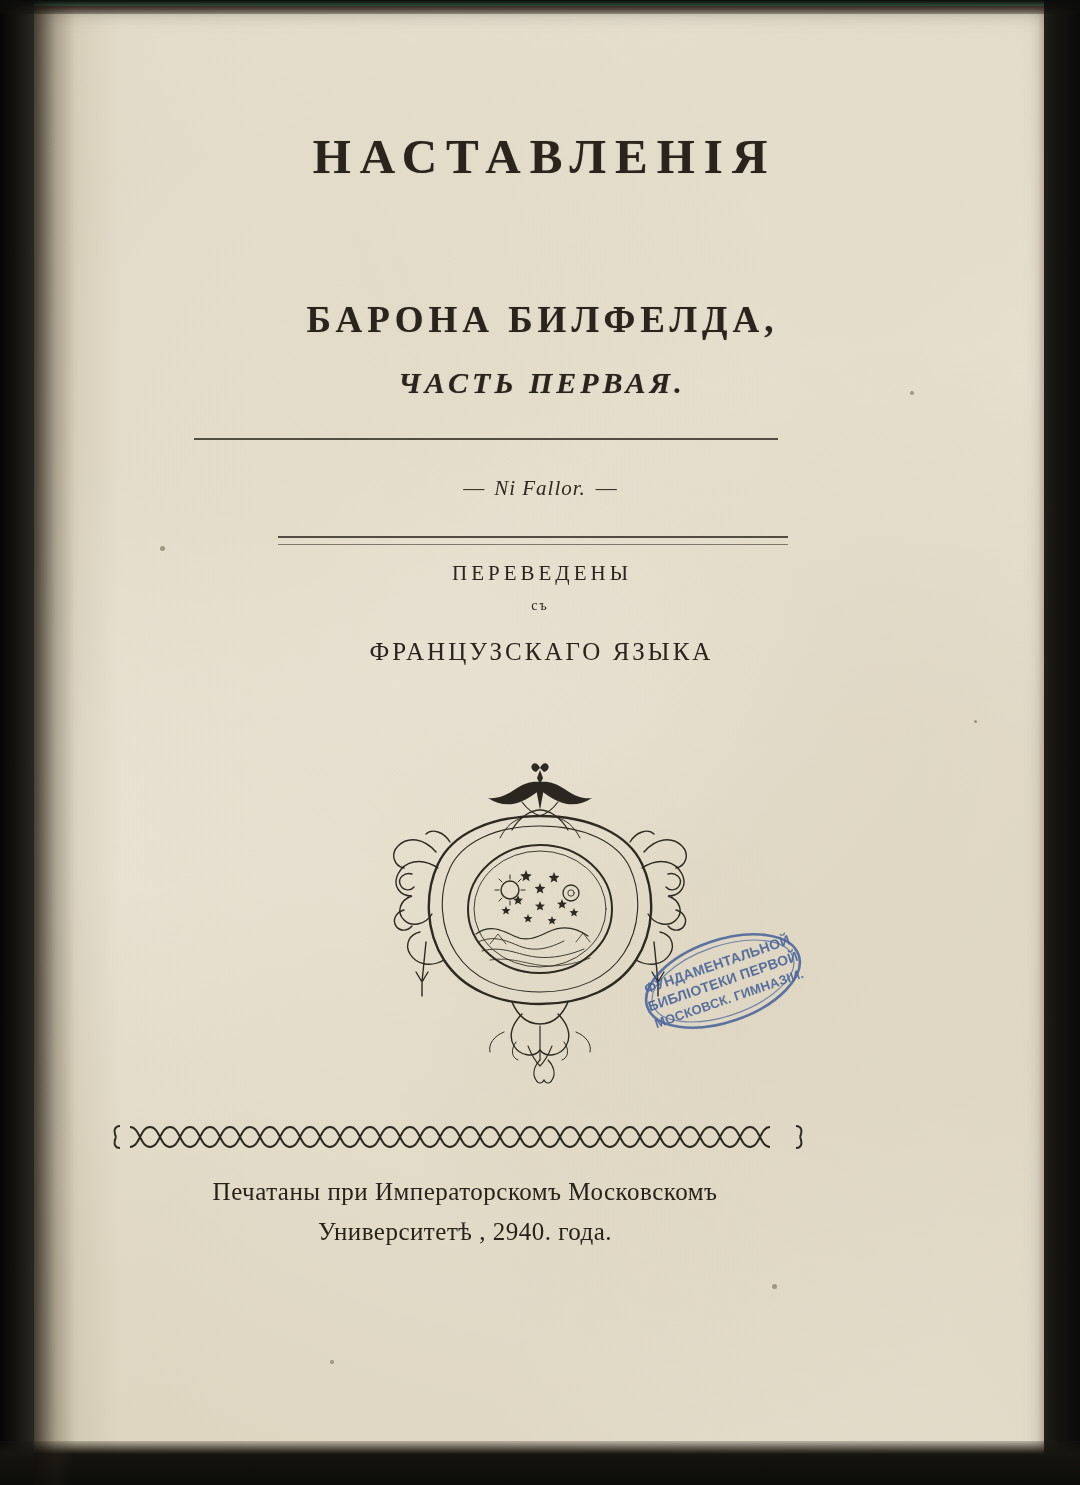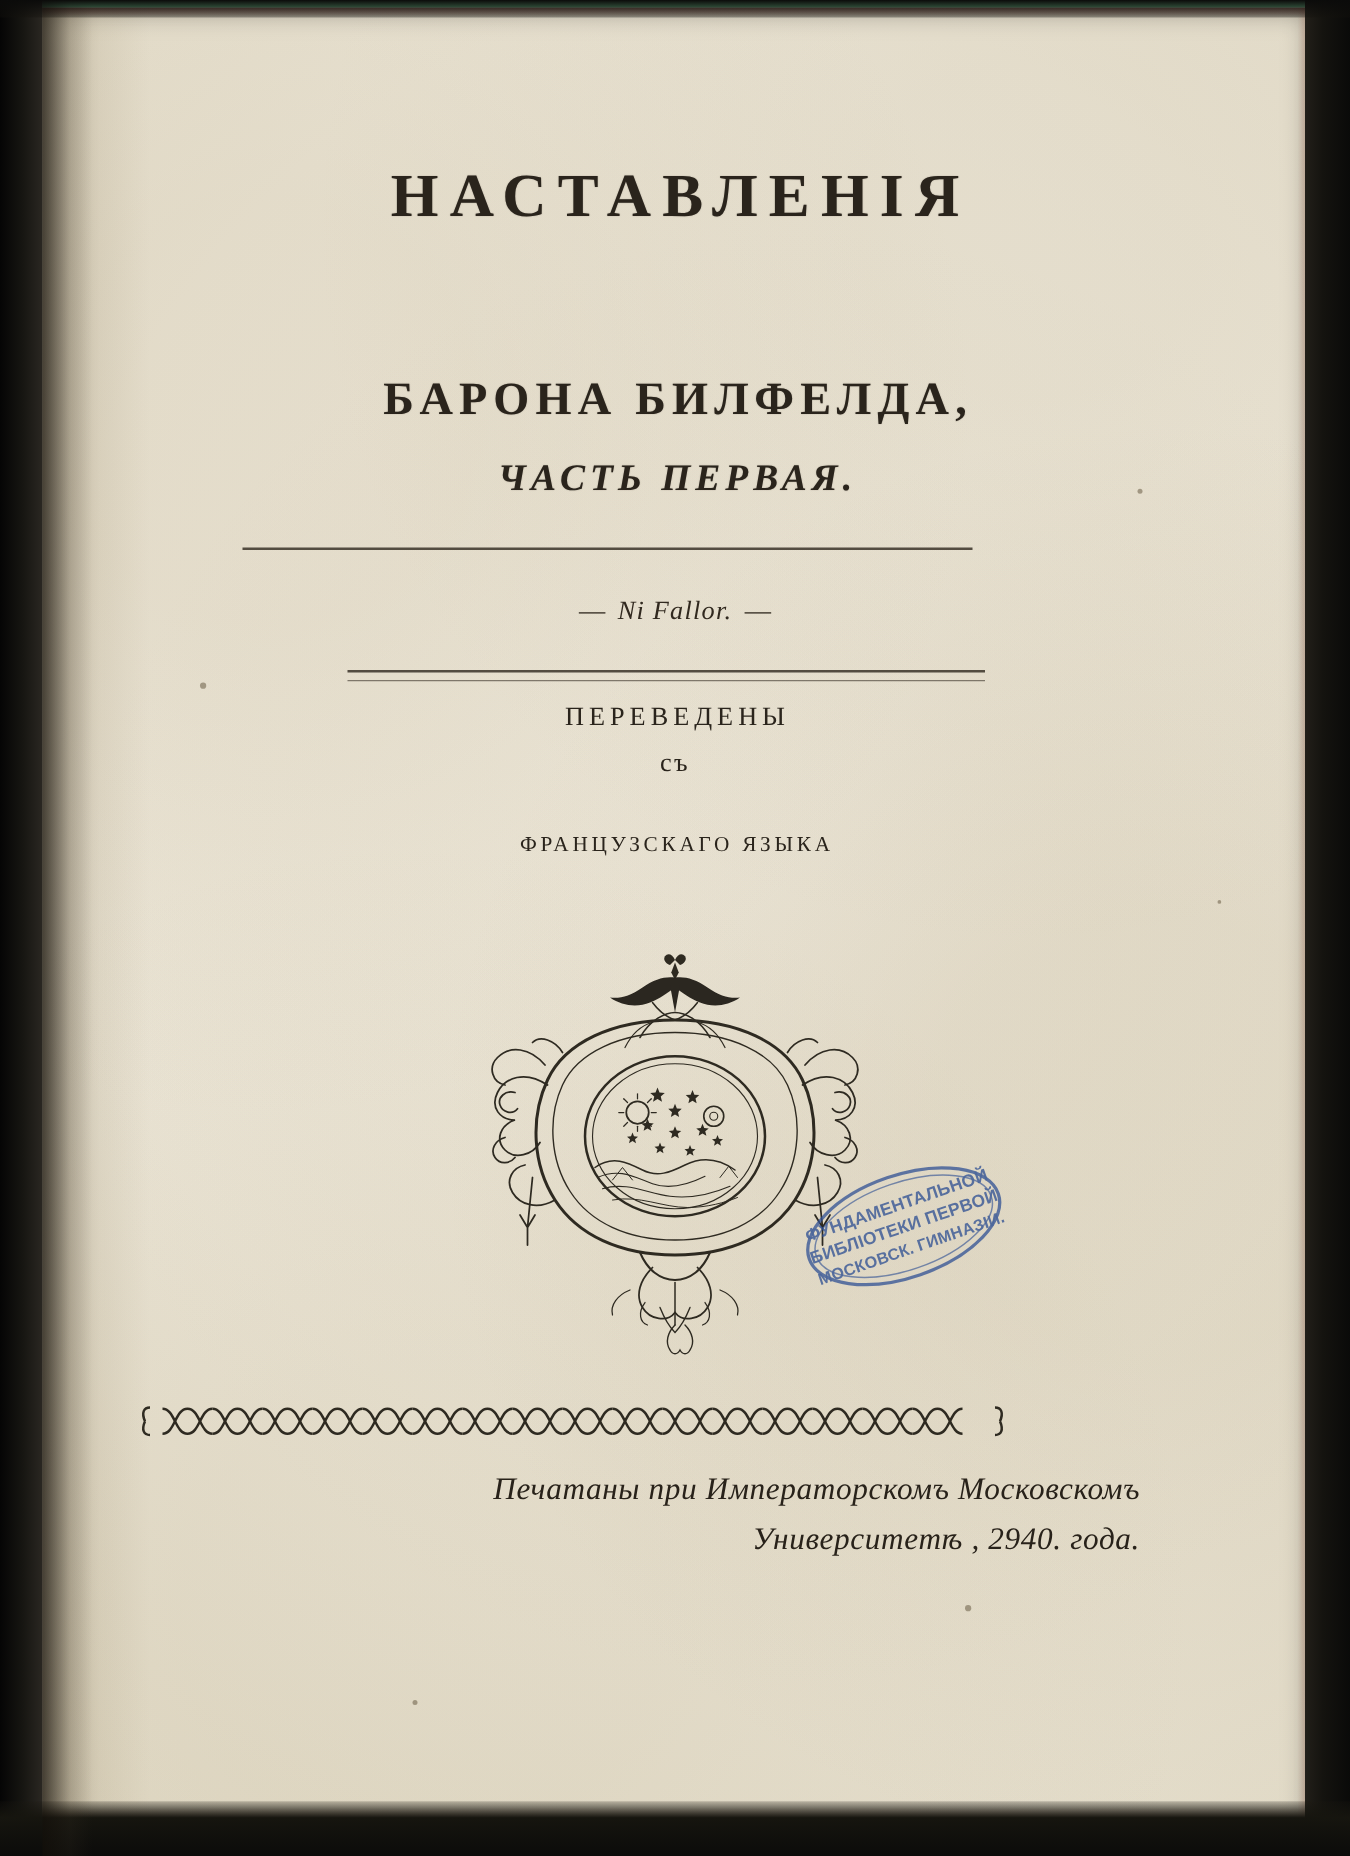--- a/index.html
+++ b/index.html
@@ -200,7 +200,7 @@
     white-space: nowrap;
   }
   #trans1 { top: 555px; font-size: 21px; letter-spacing: 4px; text-indent: 4px; }
-  #trans2 { top: 592px; font-size: 21px; letter-spacing: 2px; }
+  #trans2 { top: 592px; font-size: 14px; letter-spacing: 2px; }
   #trans3 { top: 660px; font-size: 17px; letter-spacing: 3px; text-indent: 3px; }
   #trans4 { top: 676px; font-size: 29px; letter-spacing: 2px; }
 

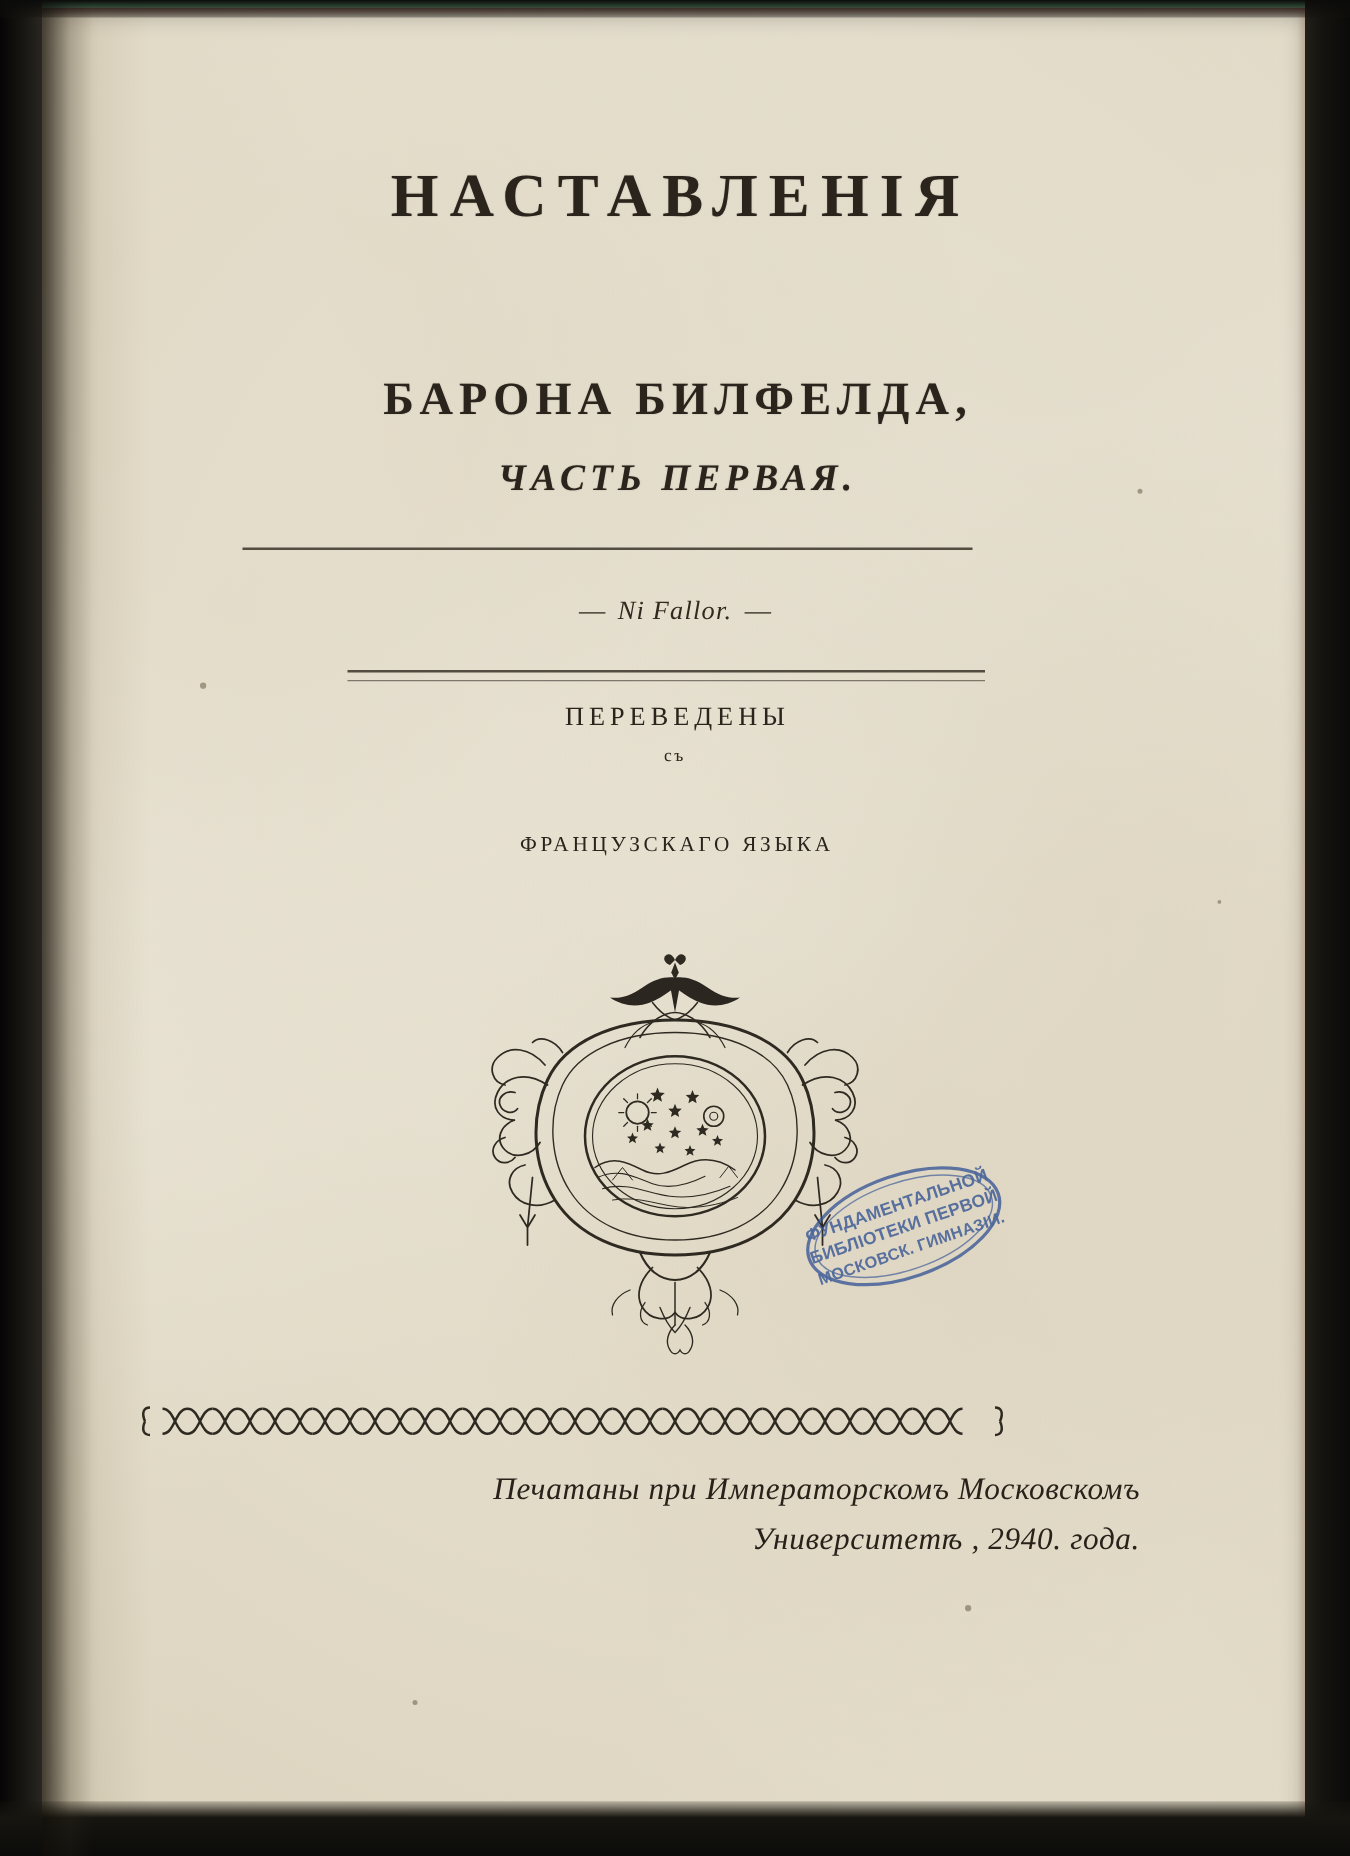--- a/index.html
+++ b/index.html
@@ -201,7 +201,7 @@
   }
   #trans1 { top: 555px; font-size: 21px; letter-spacing: 4px; text-indent: 4px; }
   #trans2 { top: 592px; font-size: 14px; letter-spacing: 2px; }
-  #trans3 { top: 660px; font-size: 17px; letter-spacing: 3px; text-indent: 3px; }
+  #trans3 { top: 632px; font-size: 25px; letter-spacing: 3px; text-indent: 3px; }
   #trans4 { top: 676px; font-size: 29px; letter-spacing: 2px; }
 
   

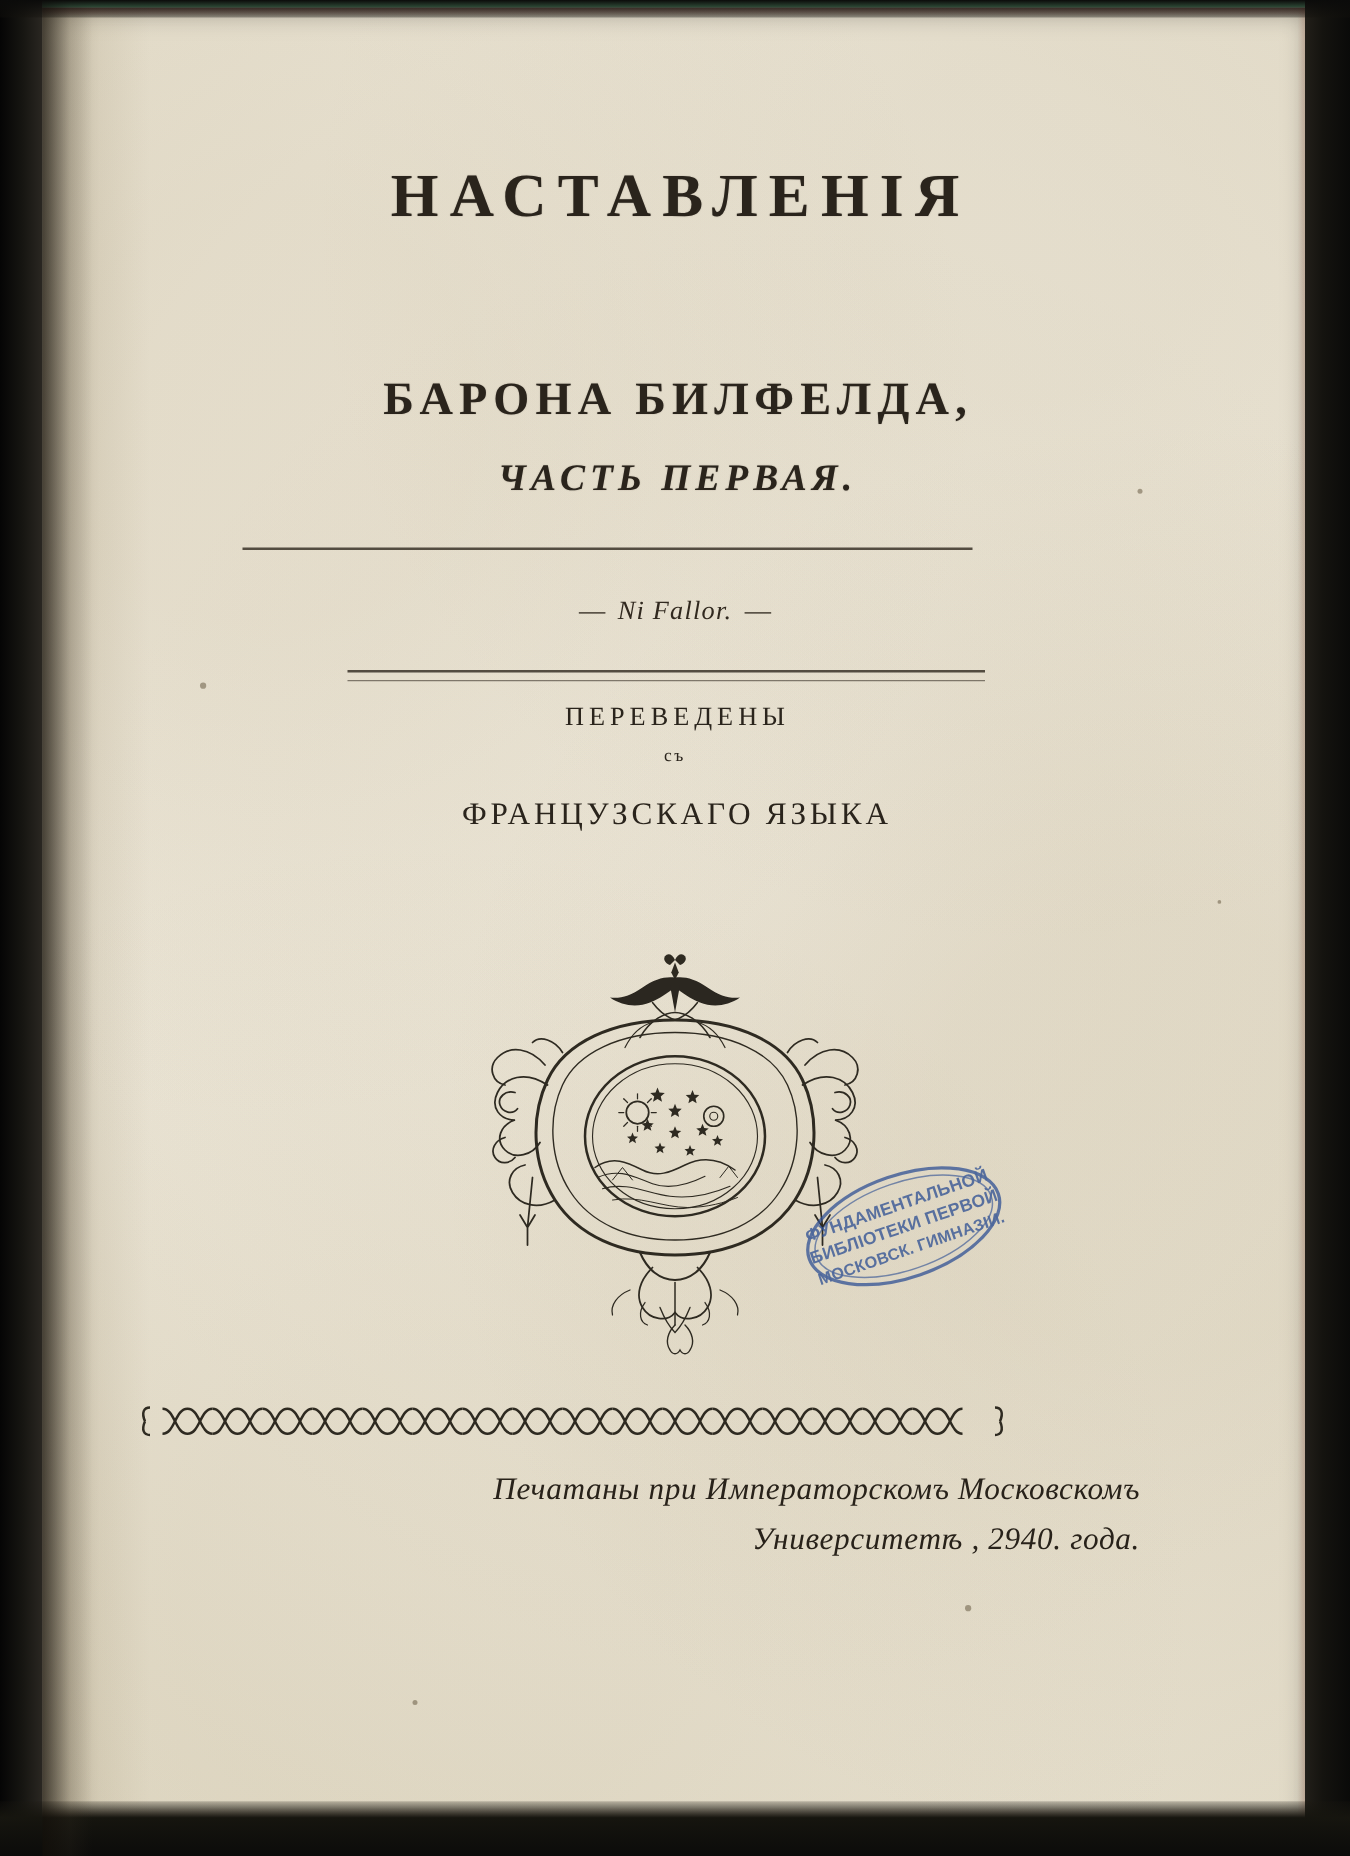--- a/index.html
+++ b/index.html
@@ -235,11 +235,10 @@
   }
   .imprint {
     position: absolute;
-    left: 12px; width: 870px;
-    text-align: right;
+    left: 0; width: 870px;
+    text-align: center;
     color: #28221a;
     white-space: nowrap;
-    font-style: italic;
   }
   #imp1 { top: 1172px; font-size: 25px; letter-spacing: 0.5px; }
   #imp2 { top: 1212px; font-size: 25px; letter-spacing: 0.5px; }

